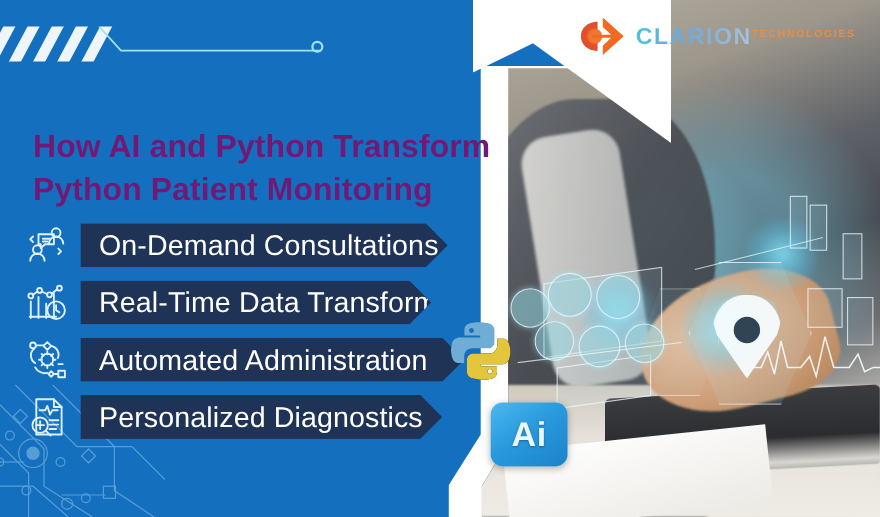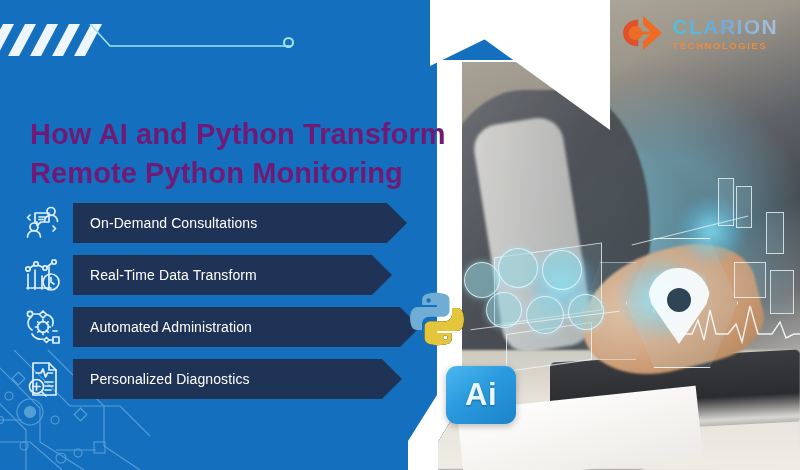--- a/index.html
+++ b/index.html
@@ -208,7 +208,7 @@
     gap: 9px;
   }
   .logo-mark { width: 42px; height: 38px; }
-  .logo-text { display: flex; flex-direction: column; line-height: 1; }
+  .logo-text { display: flex; flex-direction: row; line-height: 1; }
   .logo-name {
     font-size: 21px;
     font-weight: bold;

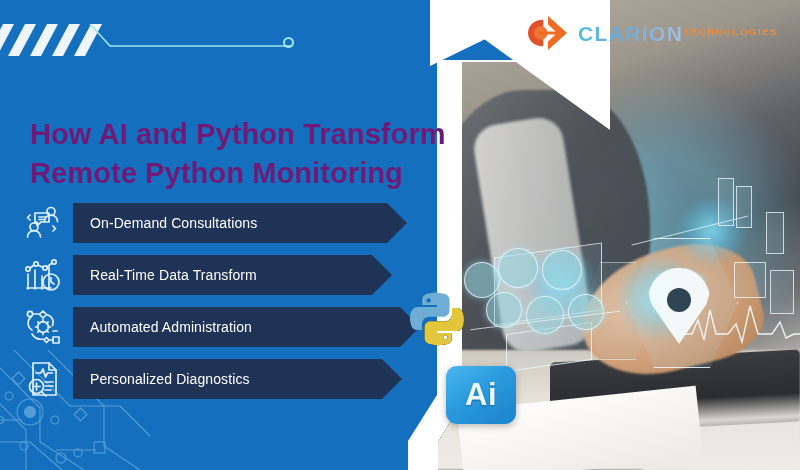--- a/index.html
+++ b/index.html
@@ -410,7 +410,7 @@
 
   <h1 class="headline">
     <span>How AI and Python Transform</span><br>
-    <span>Remote Python Monitoring</span>
+    <span>Python Patient Monitoring</span>
   </h1>
 
   <div class="features">

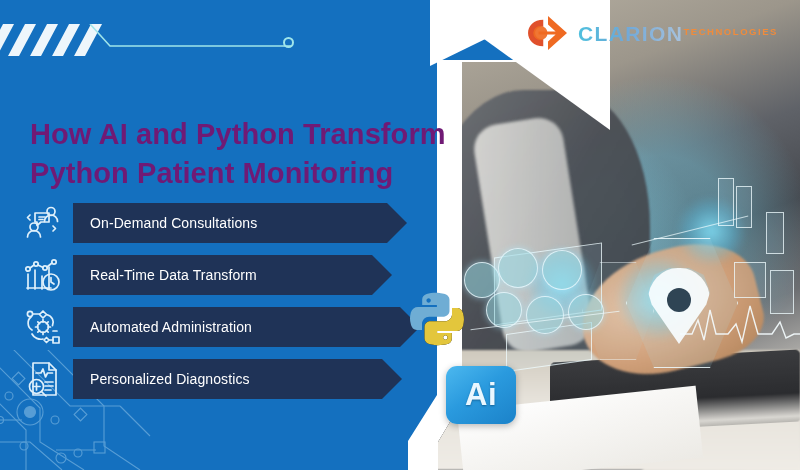--- a/index.html
+++ b/index.html
@@ -268,7 +268,7 @@
   }
   .feature-label {
     color: #ffffff;
-    font-size: 14px;
+    font-size: 26px;
     white-space: nowrap;
     letter-spacing: .1px;
   }

